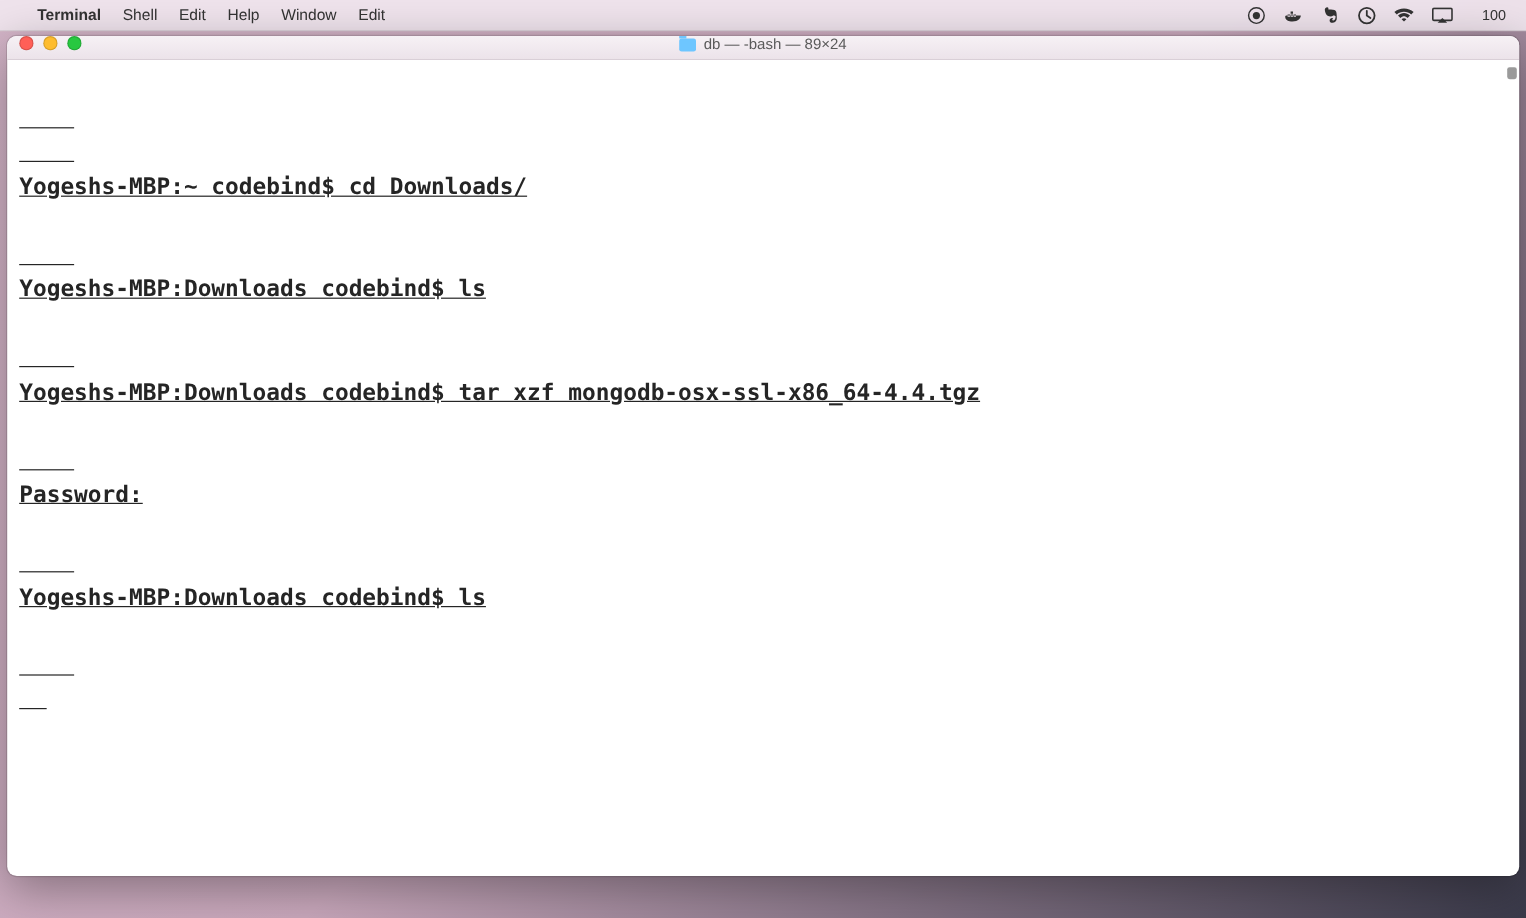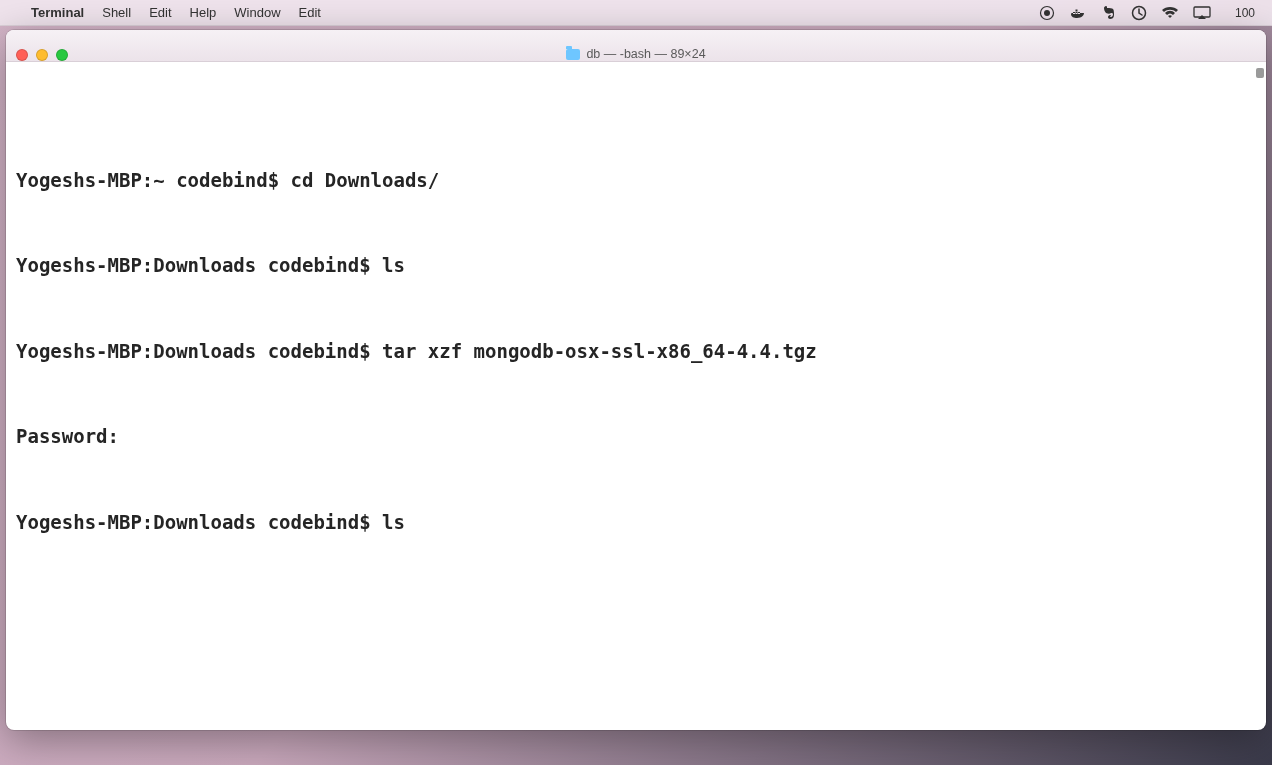--- a/index.html
+++ b/index.html
@@ -40,11 +40,11 @@
       flex-direction: column;
     }
     .titlebar {
-      height: 32px;
+      height: 20px;
       background: linear-gradient(#f6f1f5, #ece3ea);
       border-bottom: 1px solid #d9cfd7;
       display: flex;
-      align-items: flex-end;
+      align-items: flex-start;
       position: relative;
       padding: 0 10px;
     }

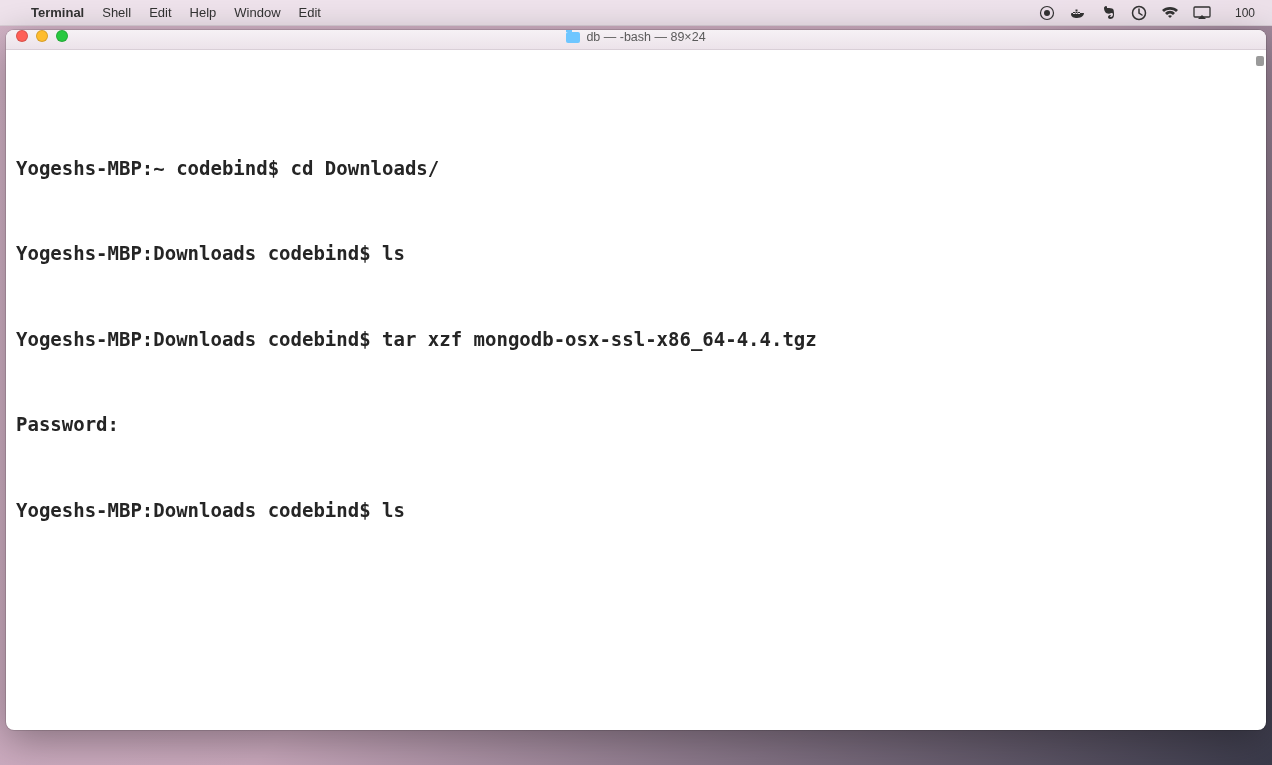--- a/index.html
+++ b/index.html
@@ -83,7 +83,7 @@
 
     .terminal-body {
       flex: 1;
-      padding: 18px 10px;
+      padding: 6px 10px;
       font-family: "Menlo", "Monaco", "Consolas", monospace;
       font-size: 19px;
       font-weight: 700;
@@ -92,6 +92,7 @@
       white-space: pre-wrap;
       overflow-y: auto;
       position: relative;
+      text-decoration: underline;
     }
     .terminal-line { white-space: pre-wrap; }
     .scroll-thumb {

